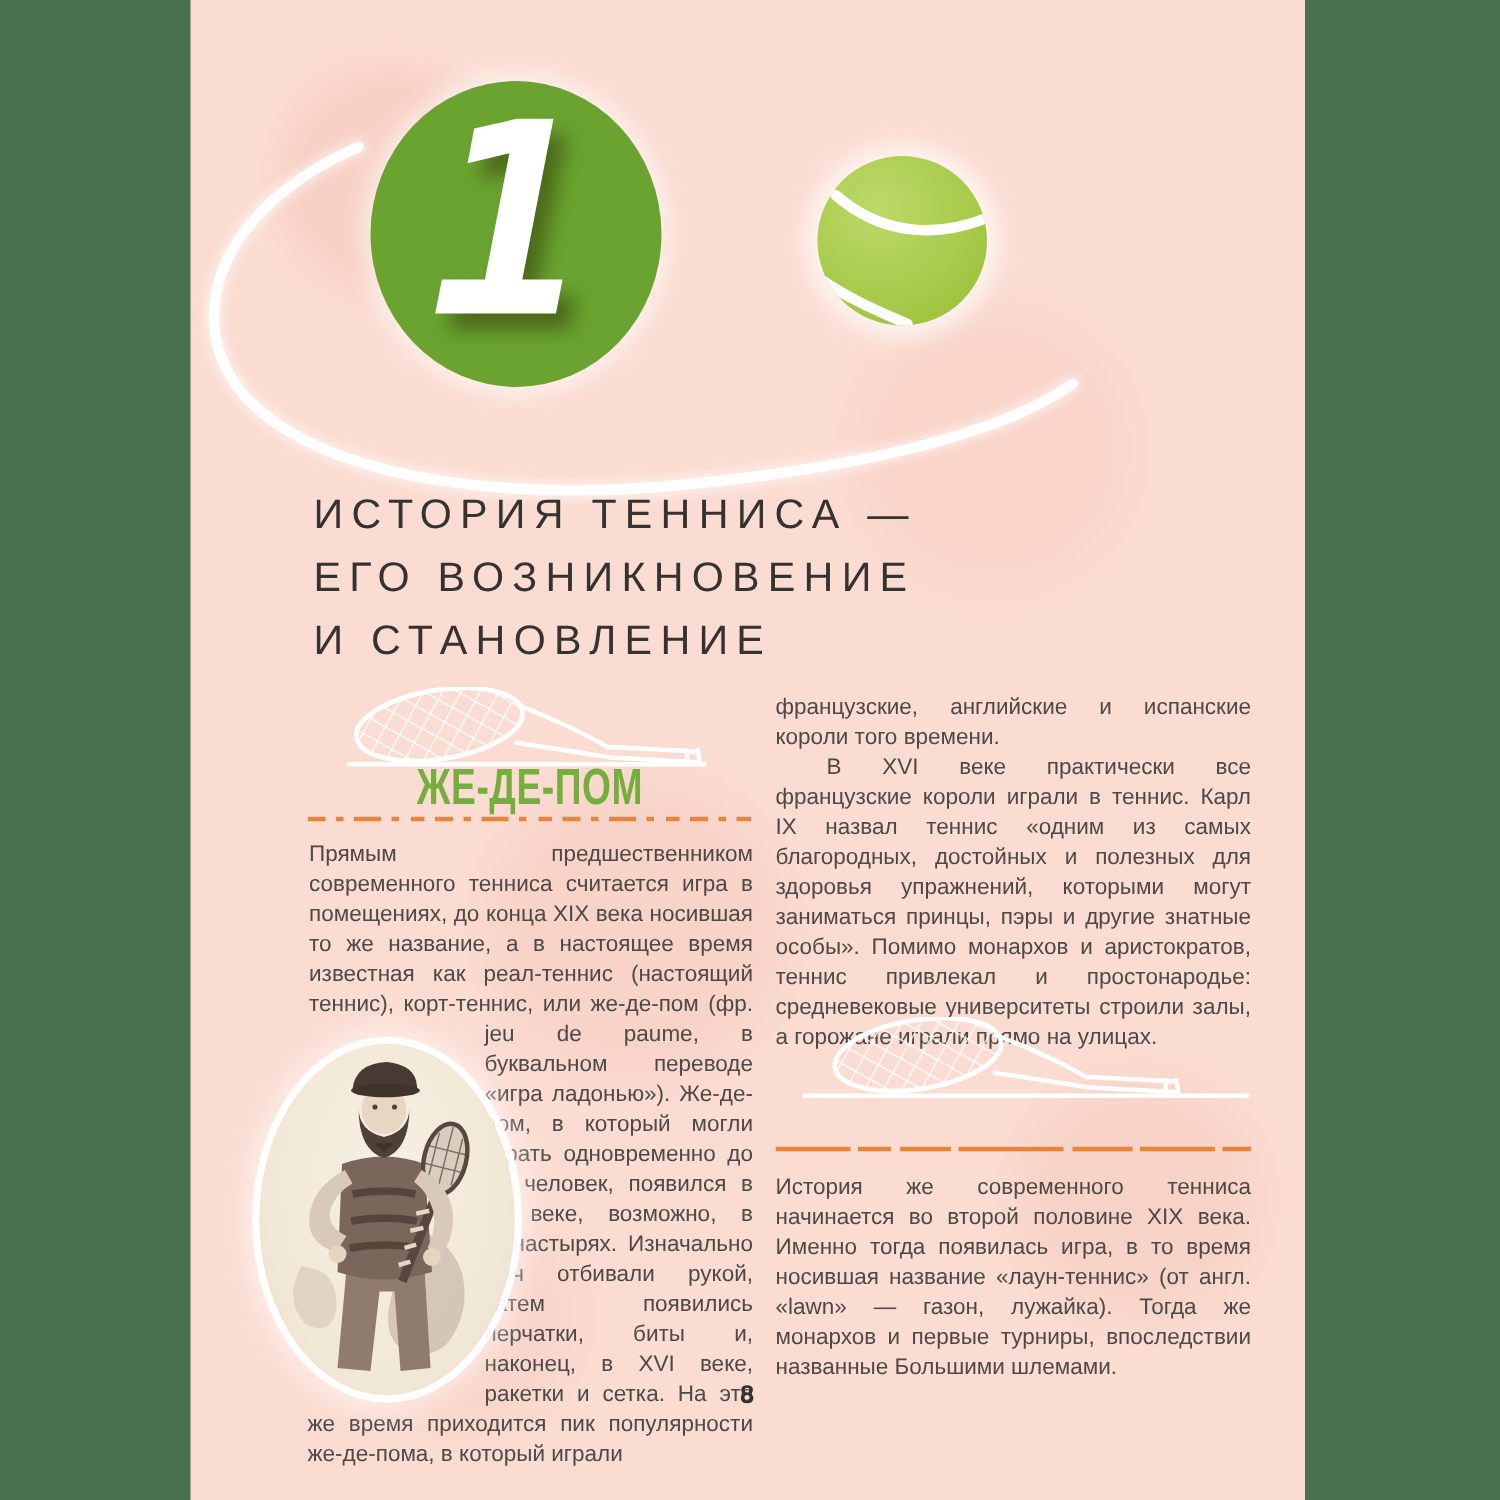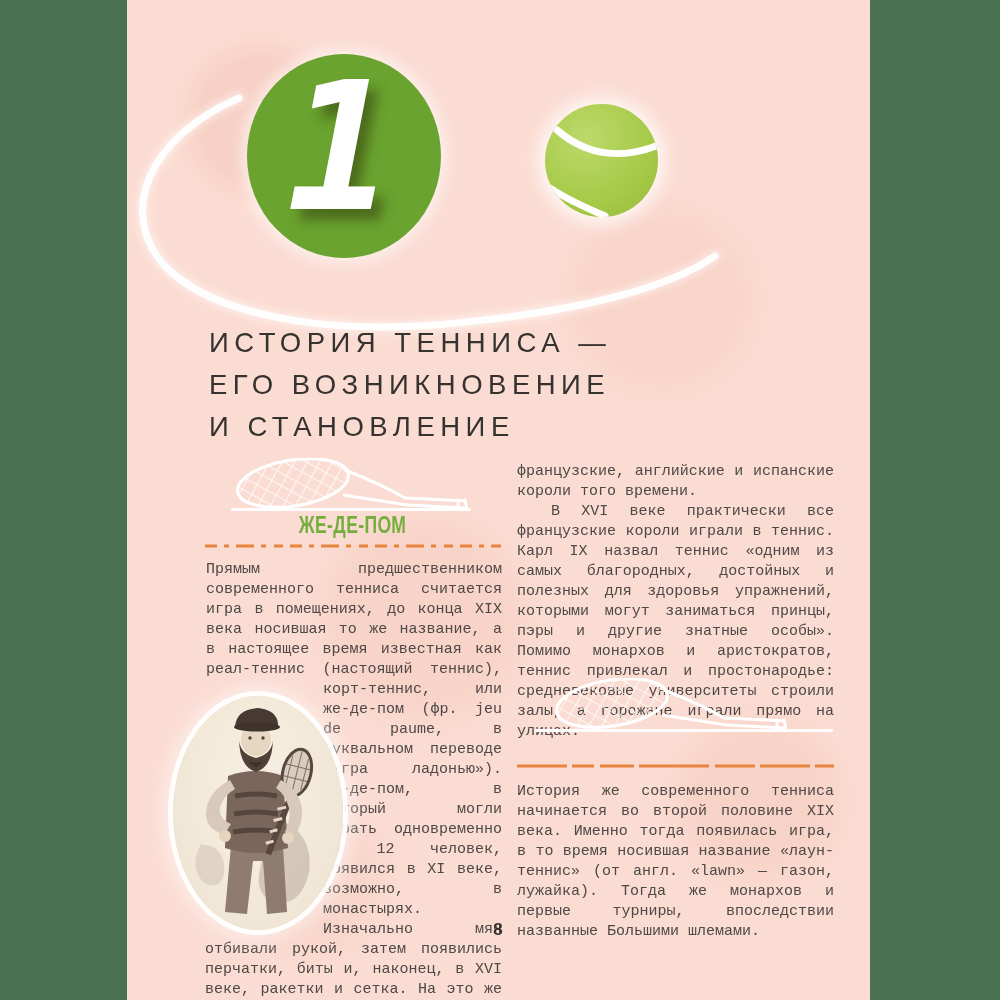--- a/index.html
+++ b/index.html
@@ -53,7 +53,7 @@
     position:absolute;font-size:15px;line-height:20px;color:#4e4946;
     text-align:justify;hyphens:auto;-webkit-hyphens:auto;
   }
-  .body-text p{margin:0;font-family:Liberation Mono, monospace;}
+  .body-text p{margin:0;}
   .body-text p.indent{text-indent:34px;}
   .oval-spacer{float:left;width:1px;height:130px;}
   .oval-float{

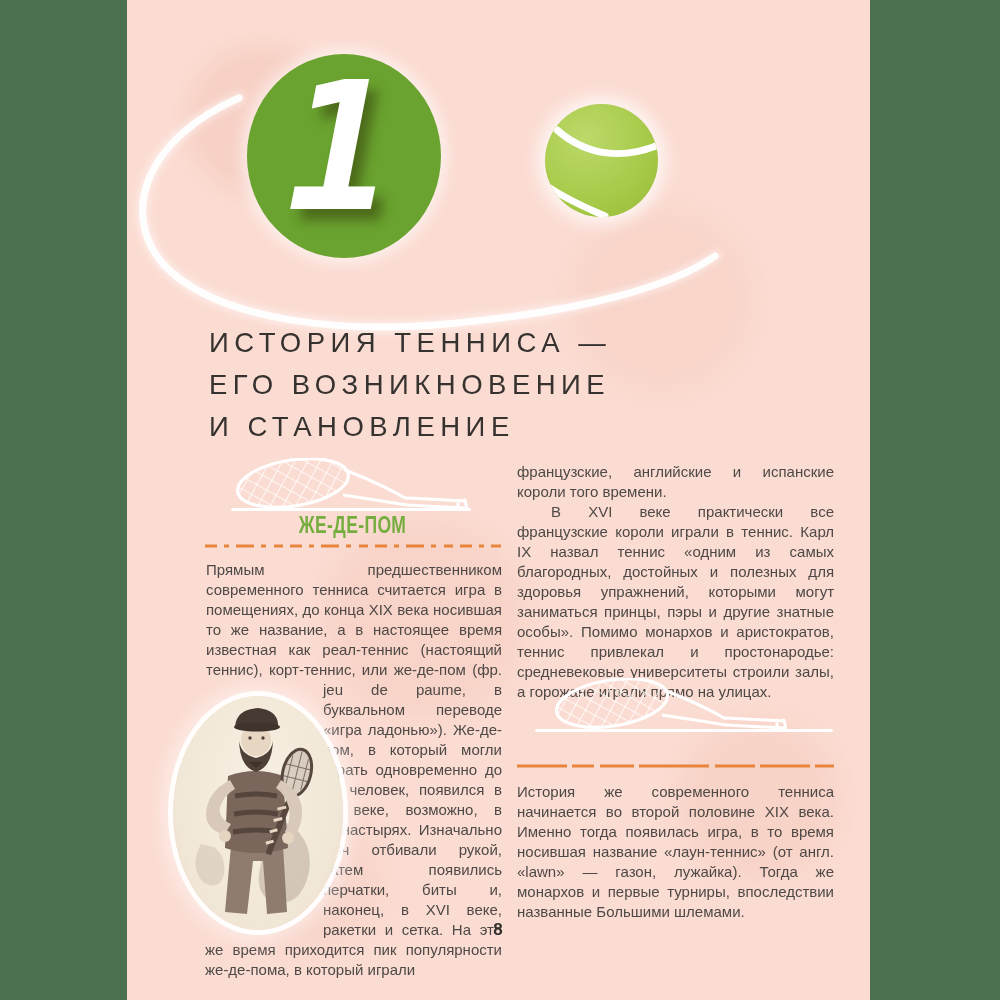--- a/index.html
+++ b/index.html
@@ -45,7 +45,7 @@
   .ground-line{position:absolute;height:3px;background:#ffffff;border-radius:2px;}
   .section-heading{
     position:absolute;text-align:center;color:#76ad3f;
-    font-size:24px;font-weight:800;line-height:26px;white-space:nowrap;
+    font-size:34px;font-weight:800;line-height:26px;white-space:nowrap;
   }
   .section-heading span{display:inline-block;transform:scaleX(.73);transform-origin:center;letter-spacing:.5px;}
   .rule{position:absolute;height:4px;}

